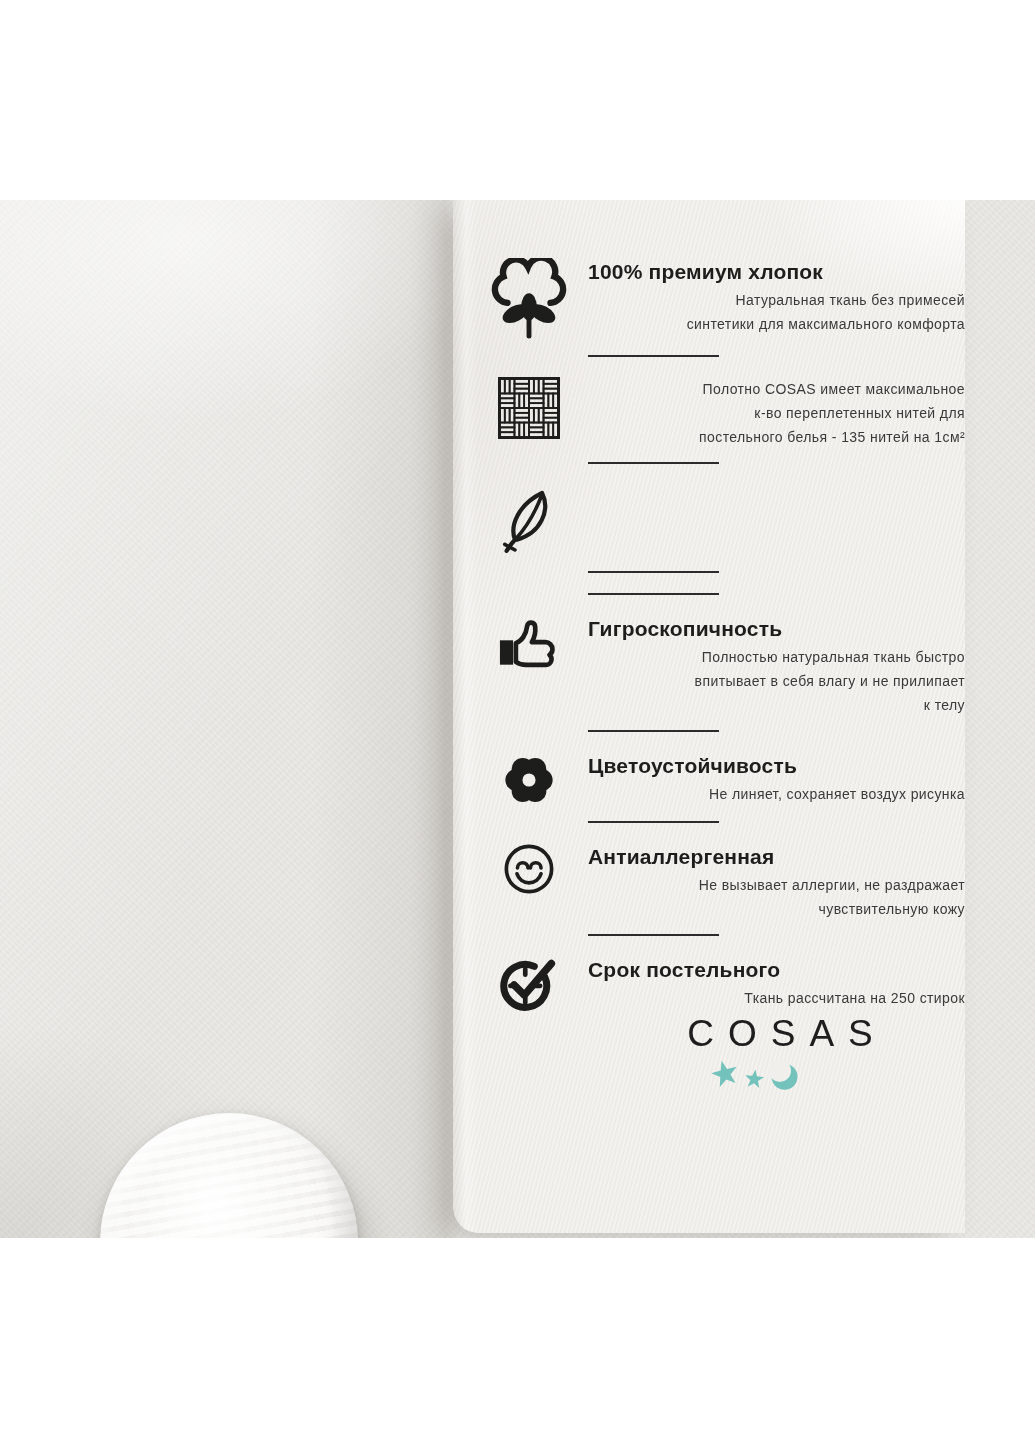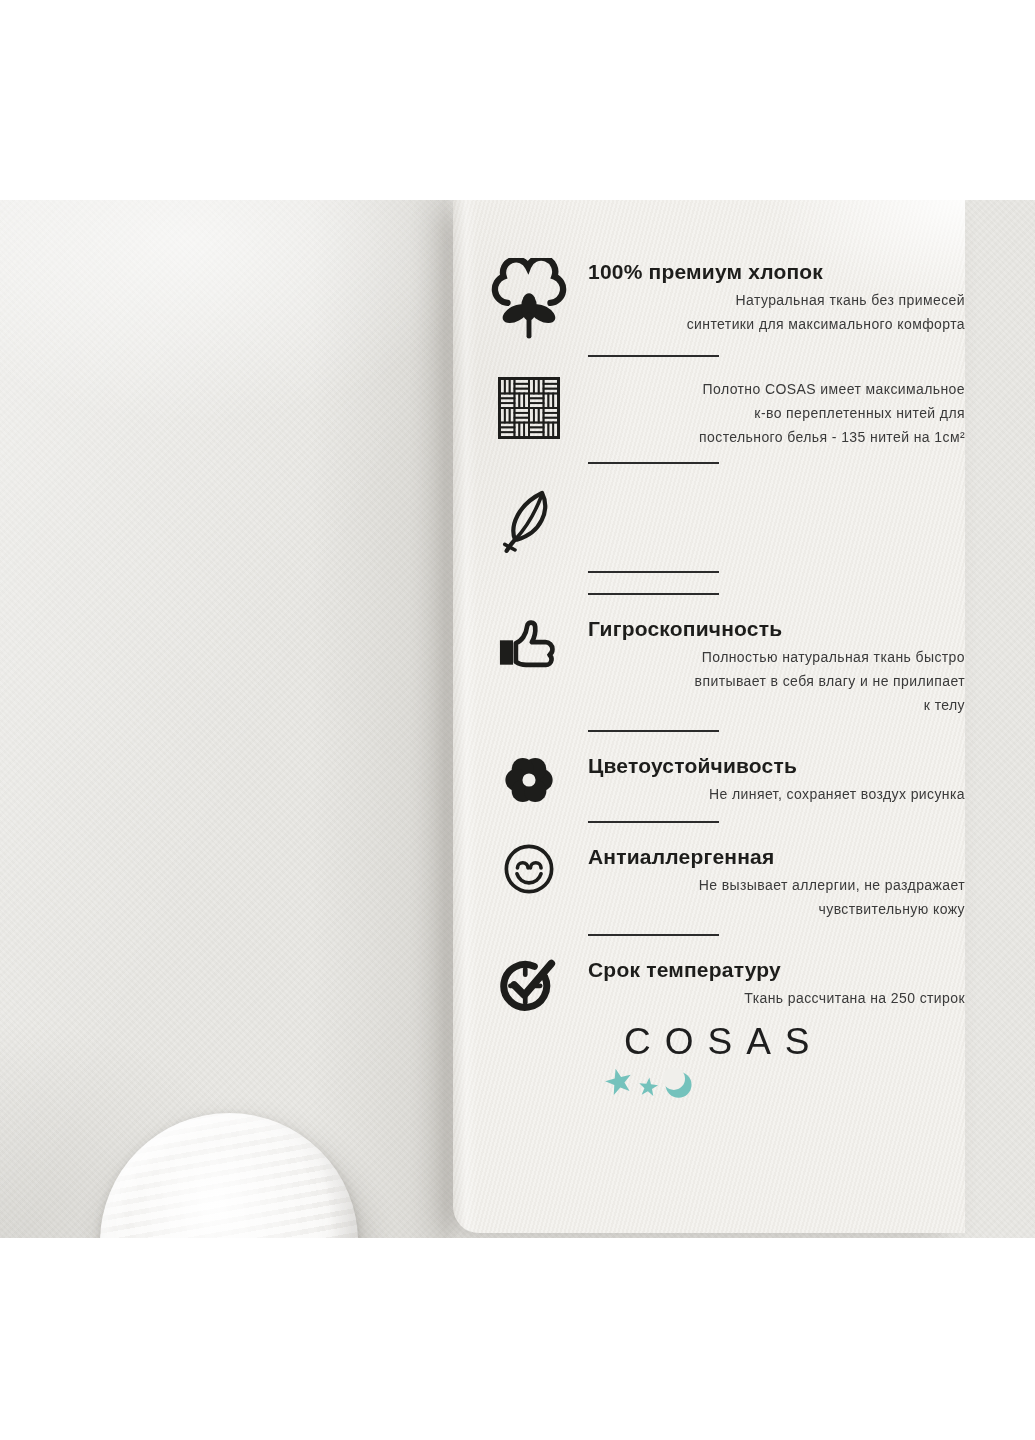--- a/index.html
+++ b/index.html
@@ -238,7 +238,7 @@
           </svg>
         </div>
         <div class="feature-text">
-          <div class="feature-title">Срок температуру</div>
+          <div class="feature-title">Срок постельного</div>
           <div class="feature-desc">Ткань рассчитана на 250 стирок</div>
         </div>
       </div>

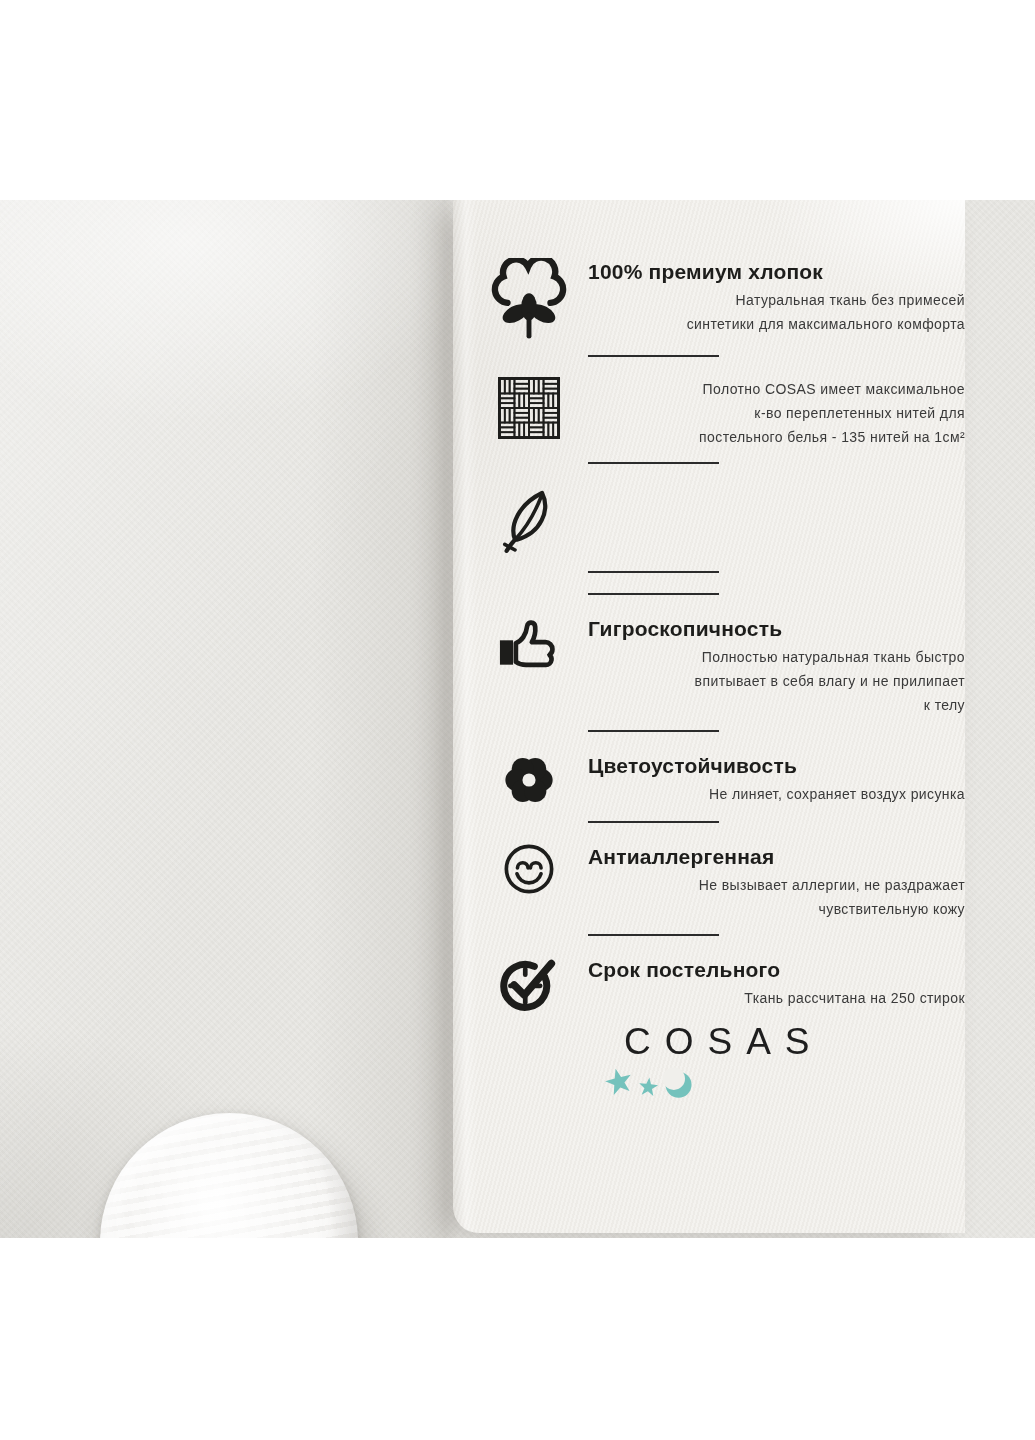--- a/index.html
+++ b/index.html
@@ -75,7 +75,7 @@
     margin:13px 0 20px 98px;
   }
   
-  .brand{margin:10px 0 0 120px;width:340px;}
+  .brand{margin:2px 0 0 120px;width:340px;text-align:center;}
   .wordmark{
     font-size:37px;font-weight:400;color:#1e1e1e;
     letter-spacing:14px;line-height:40px;text-indent:14px;

